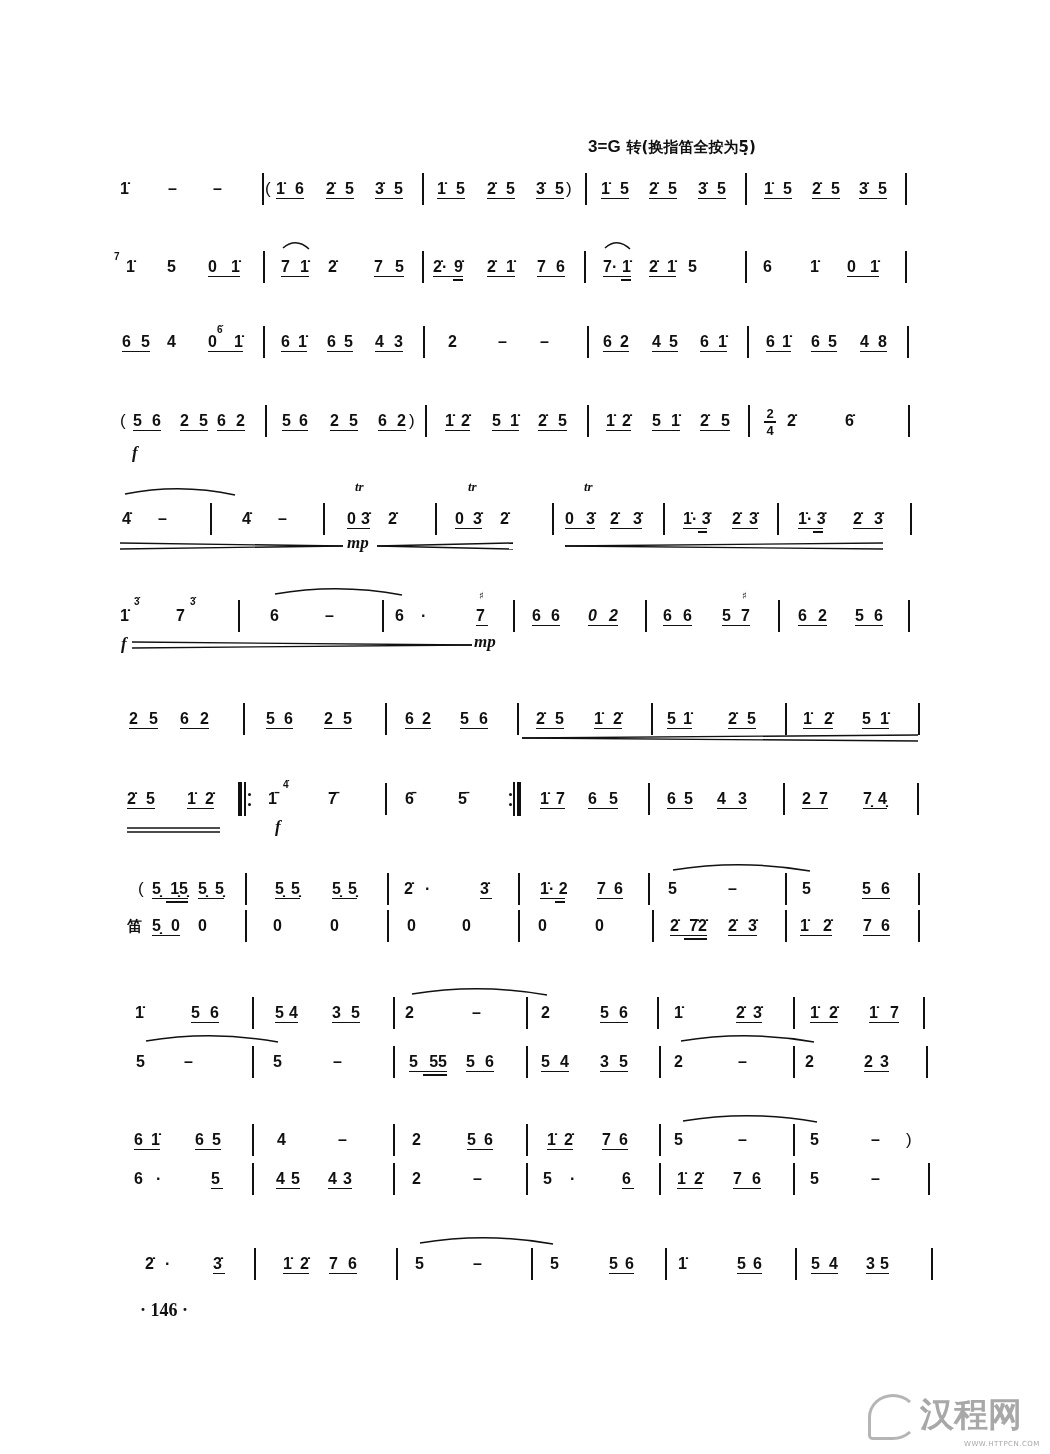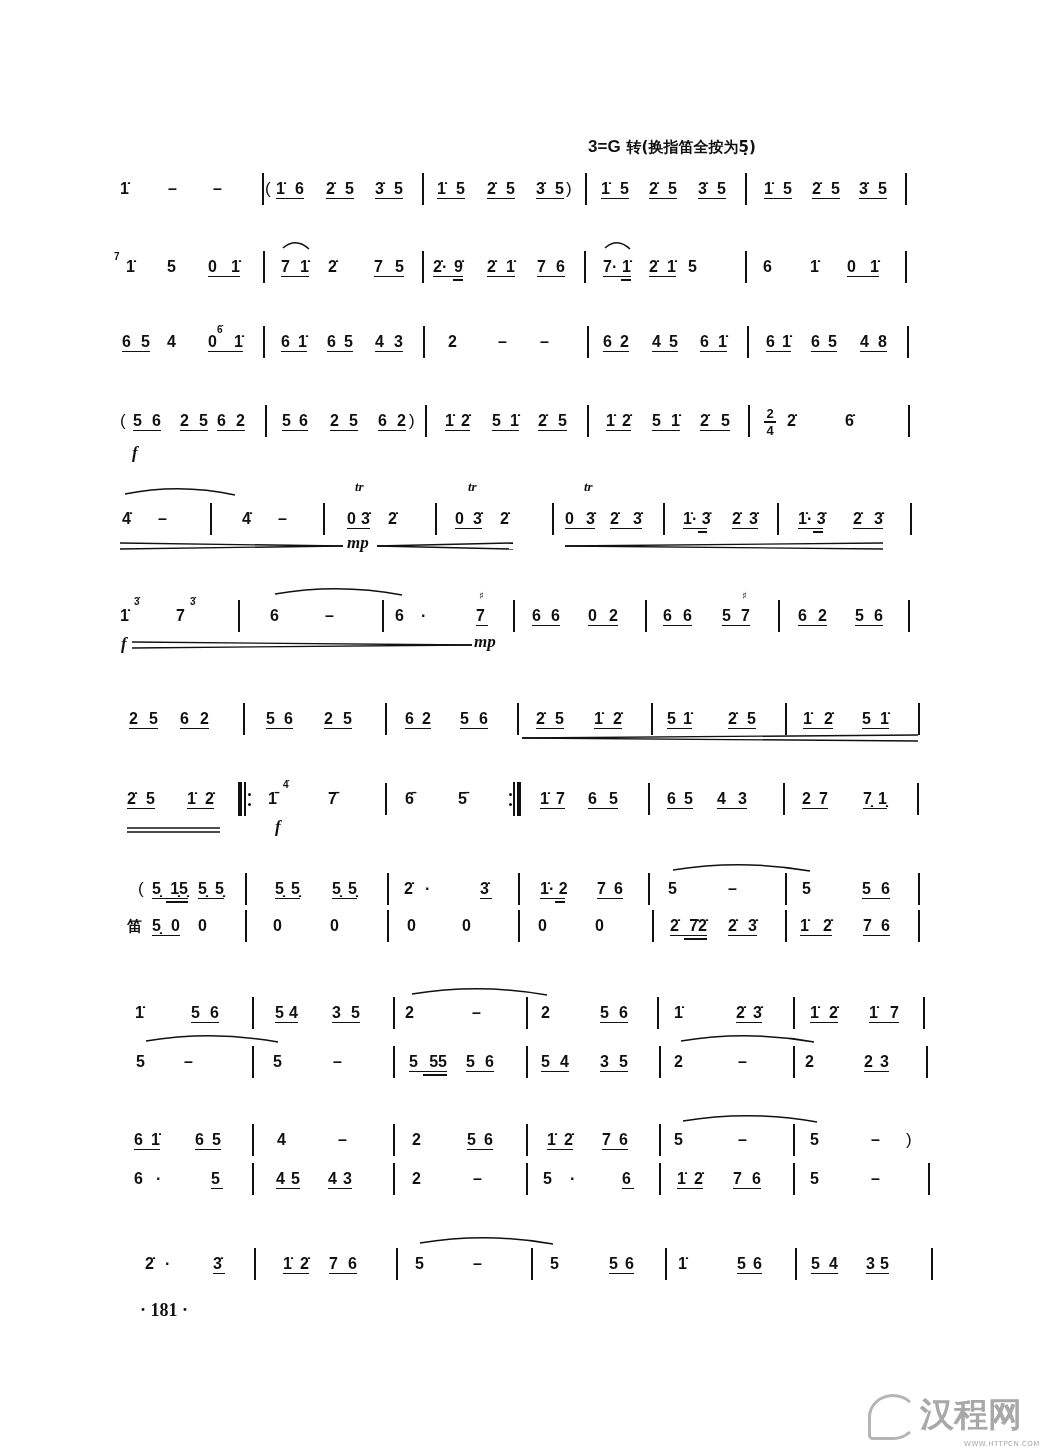--- a/index.html
+++ b/index.html
@@ -387,7 +387,7 @@
         <div class="g u1" style="left: 532px; top: 607px; width: 28px;">
           <span class="t">6 6</span>
         </div>
-        <div class="g u1" style="left: 588px; top: 607px; width: 30px;">
+        <div class="g u1" style="left: 588px; top: 607px; width: 30px; font-style: italic;">
           <span class="t">0 2</span>
         </div>
         <div class="bar" style="left: 645px; top: 600px; height: 32px;"></div>

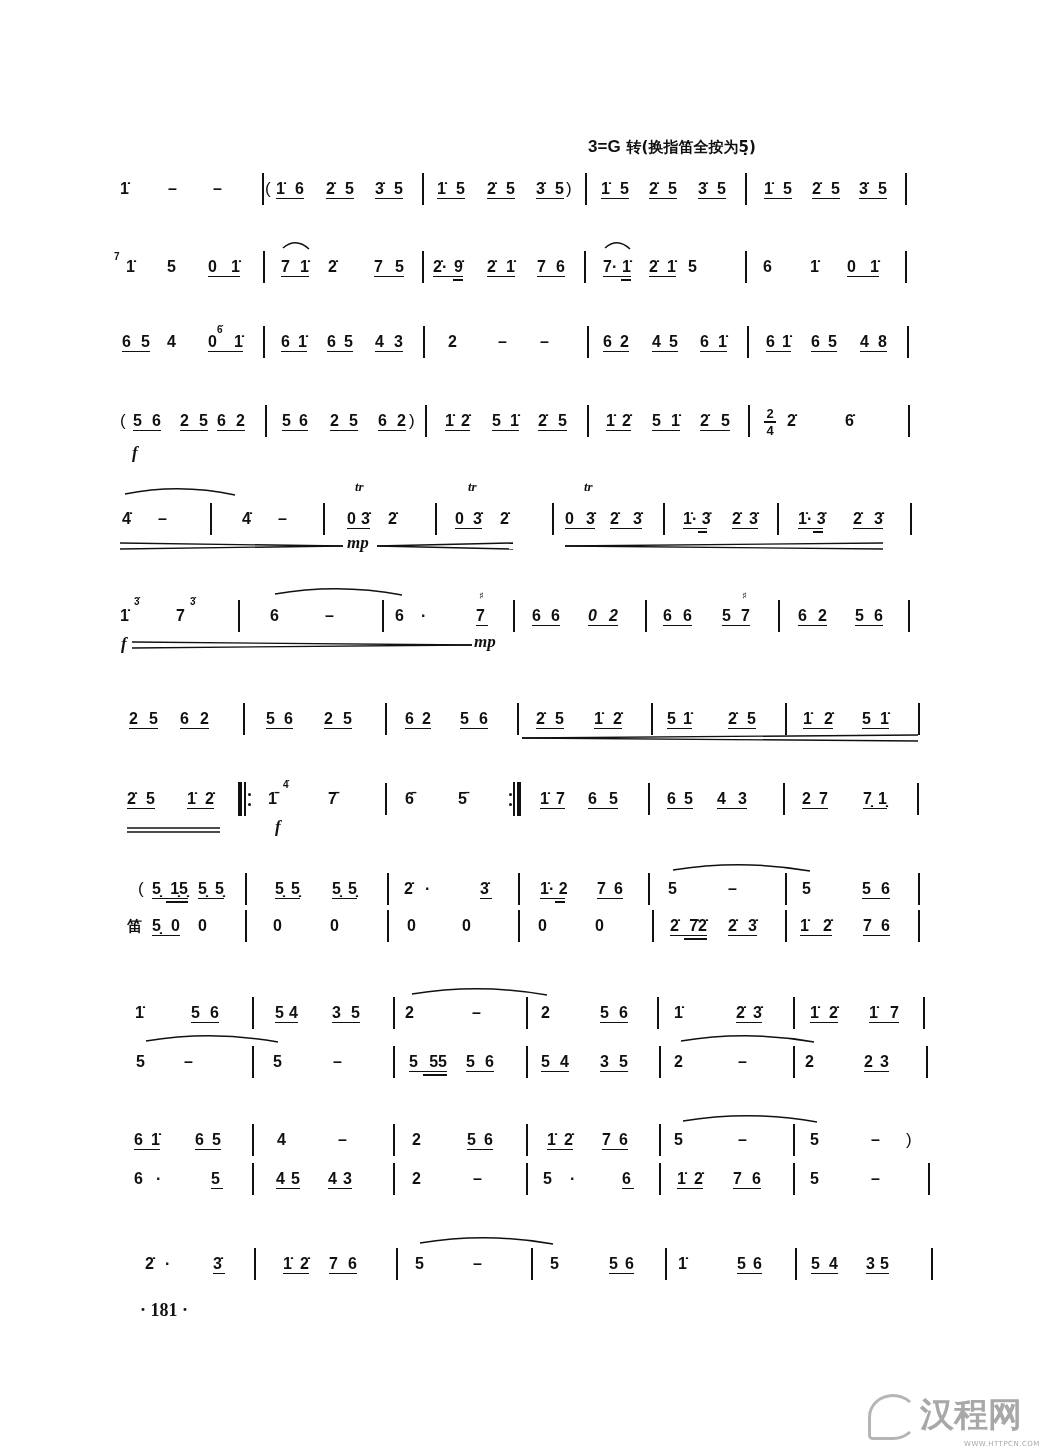--- a/index.html
+++ b/index.html
@@ -499,7 +499,7 @@
           <span class="t">2 7</span>
         </div>
         <div class="g u1" style="left: 863px; top: 790px; width: 24px;">
-          <span class="t">7̣ 1̣</span>
+          <span class="t">7̣ 4̣</span>
         </div>
         <div class="bar" style="left: 917px; top: 783px; height: 32px;"></div>
       </div>

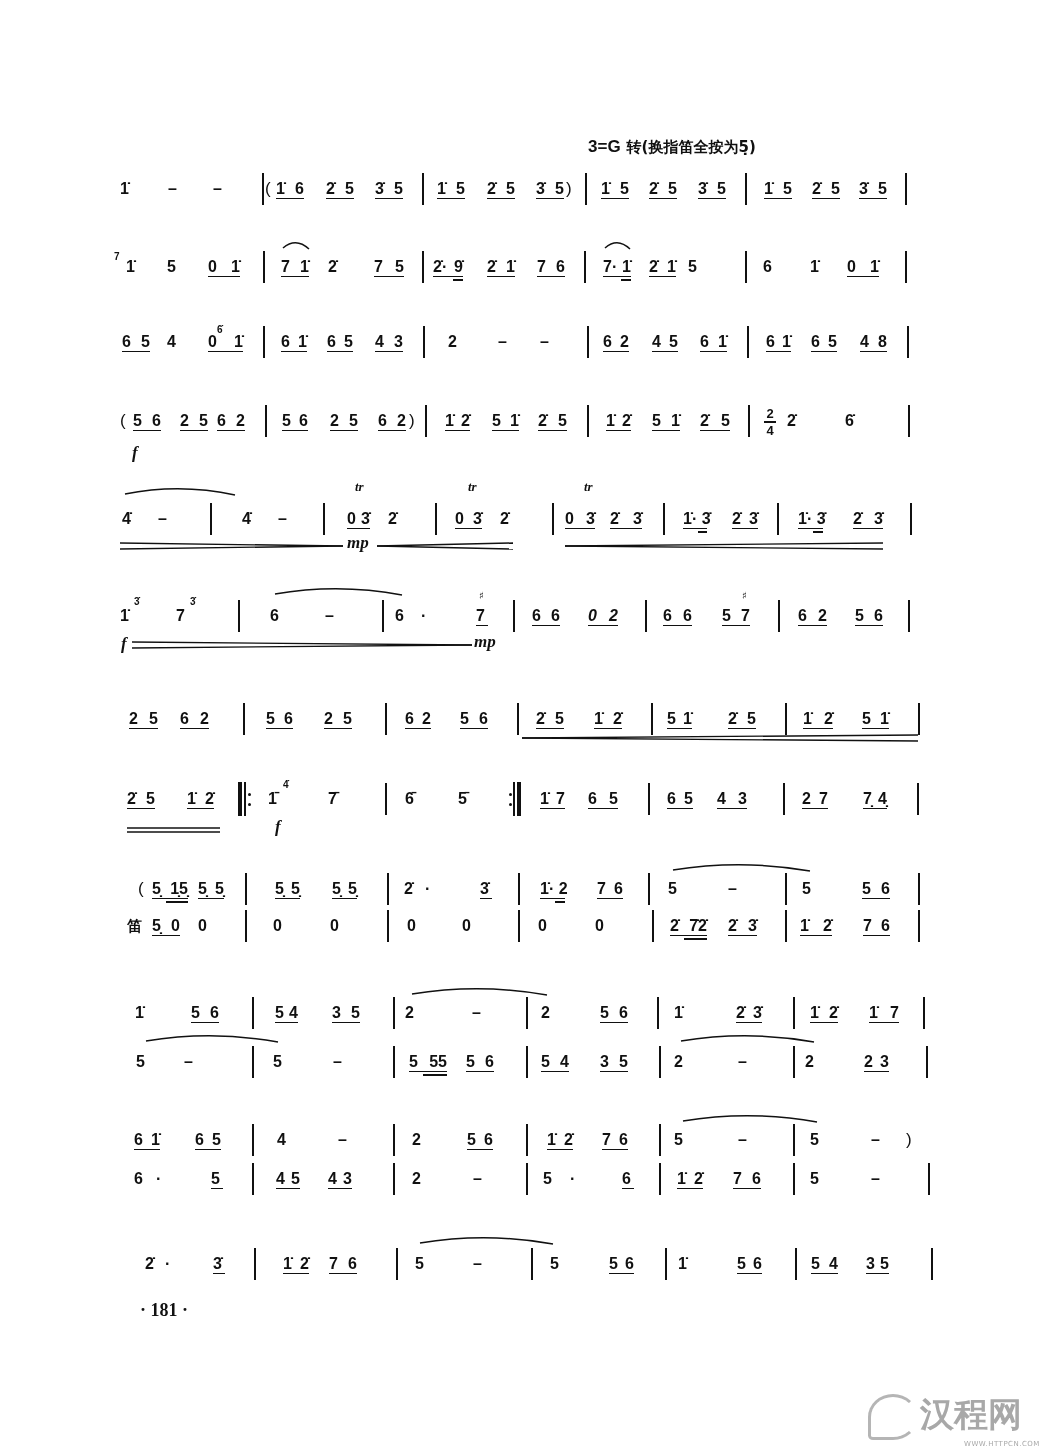--- a/index.html
+++ b/index.html
@@ -69,7 +69,7 @@
     <span class="key">3=G</span><span class="note">转(换指笛全按为5̣)</span>
   </div>
 
-  <div class="pageno" id="pageno" style="left: 140px; top: 1300px;">· 181 ·</div>
+  <div class="pageno" id="pageno" style="left: 140px; top: 1300px;">· 146 ·</div>
 
   <div class="wm" style="left:868px; top:1392px;">
     <div class="wm-swirl" style="left:0; top:2px;"></div>

